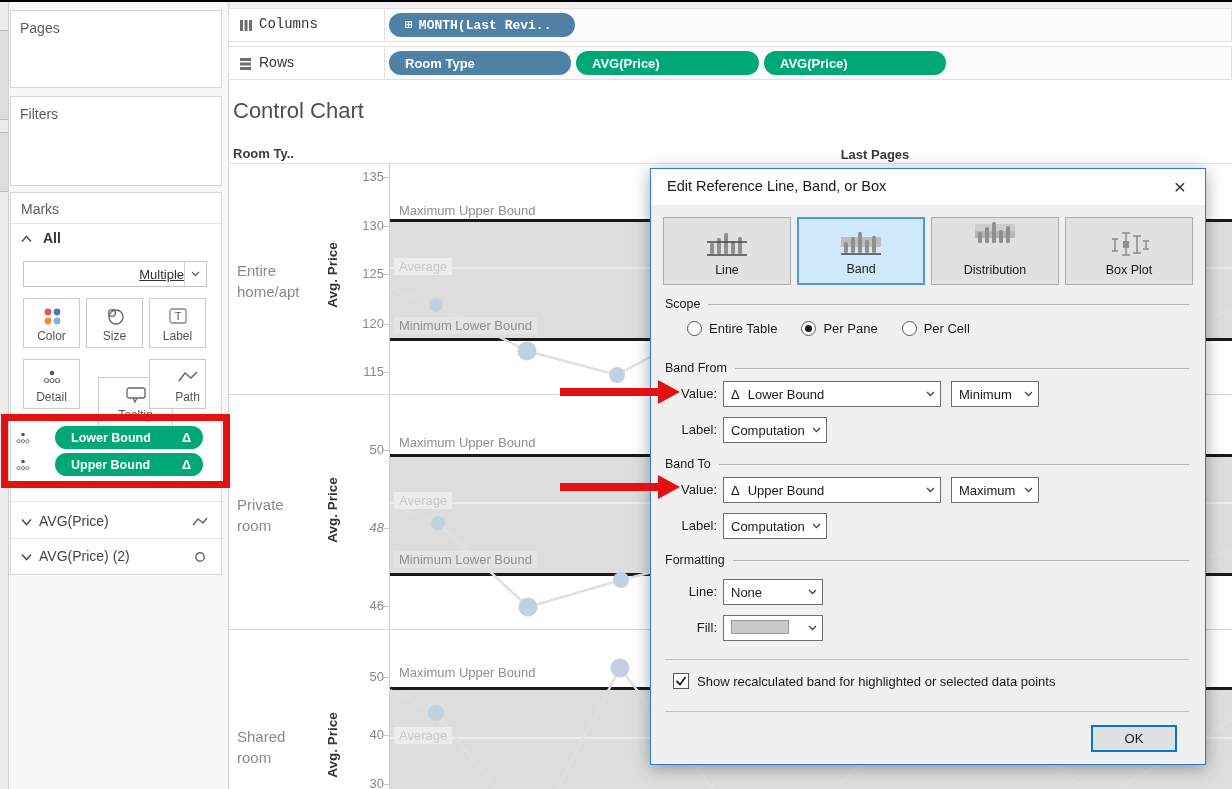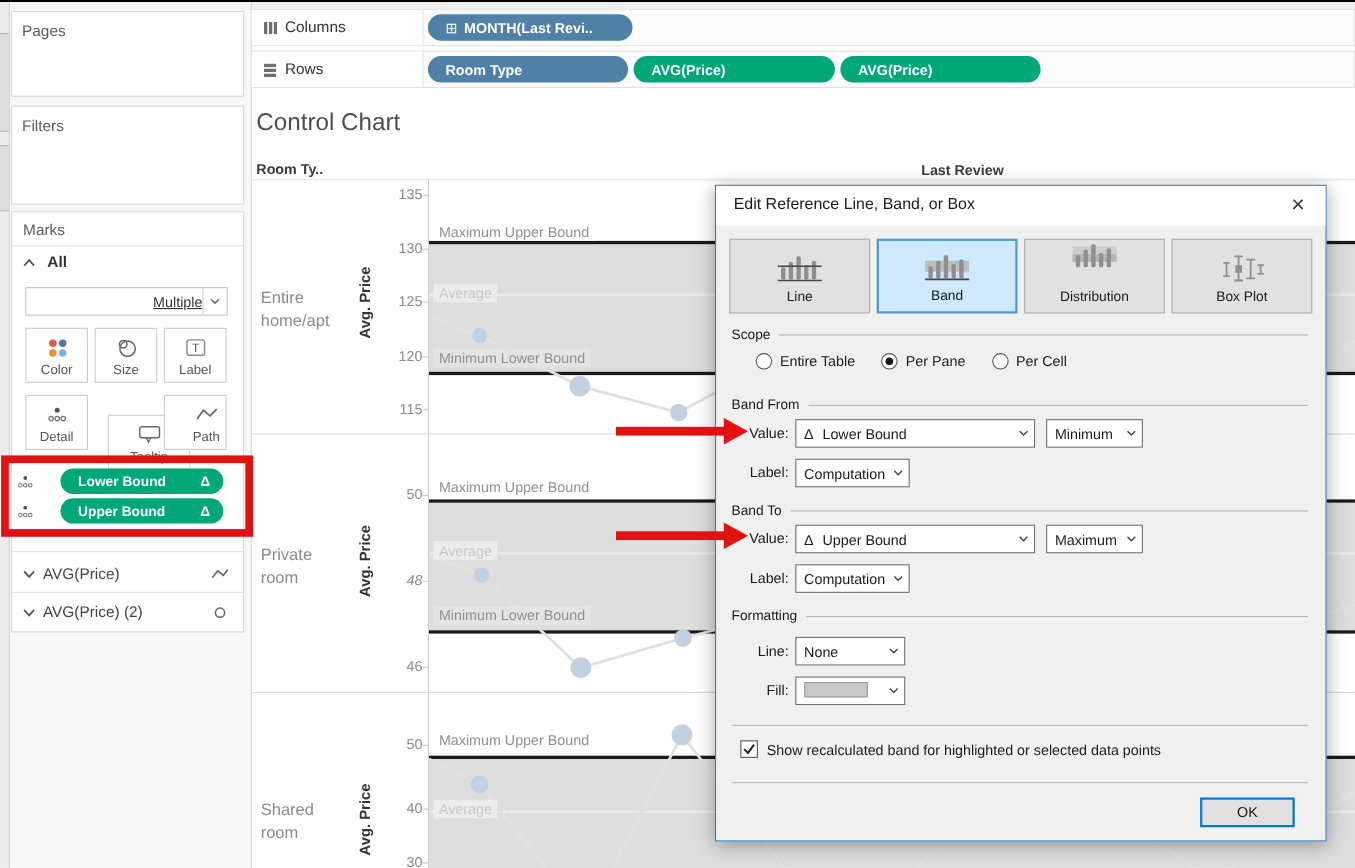--- a/index.html
+++ b/index.html
@@ -242,7 +242,7 @@
     </div>
   </div>
 
-  <div class="abs shelf-row" style="left:228px; top:8px; width:1004px; height:34px;">
+  <div class="abs shelf-row" style="left:228px; top:8px; width:1004px; height:34px;font-family:Liberation Mono, monospace;">
     <div class="shelf-label-cell abs" style="left:0; top:0; width:156px; height:32px;">
       <svg width="13" height="13" style="position:absolute;left:10px;top:10px;">
         <rect x="1" y="1" width="3" height="11" fill="#6e6e6e"></rect>

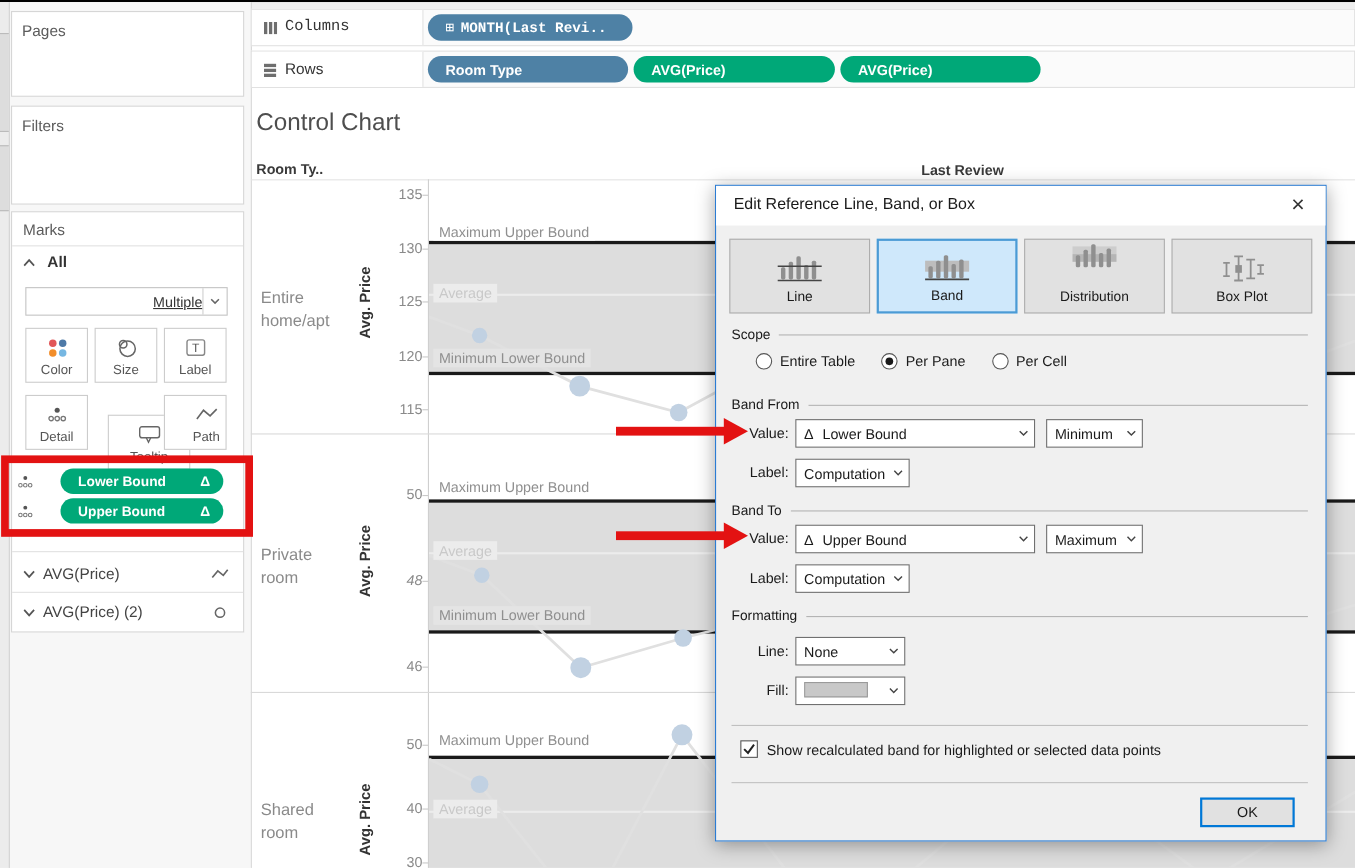--- a/index.html
+++ b/index.html
@@ -281,7 +281,7 @@
 
   <div class="abs chart-title" style="left:233px; top:98px;">Control Chart</div>
   <div class="abs hdr" style="left:233px; top:146px;">Room Ty..</div>
-  <div class="abs hdr" style="left:700px; top:147px; width:350px; text-align:center;">Last Review</div>
+  <div class="abs hdr" style="left:700px; top:147px; width:350px; text-align:center;">Last Pages</div>
   <div class="abs sep-h" style="left:228px; top:163px; width:1004px; background:#e3e3e3;"></div>
 
   <div class="abs band" style="top:222px; height:116px;"></div>

